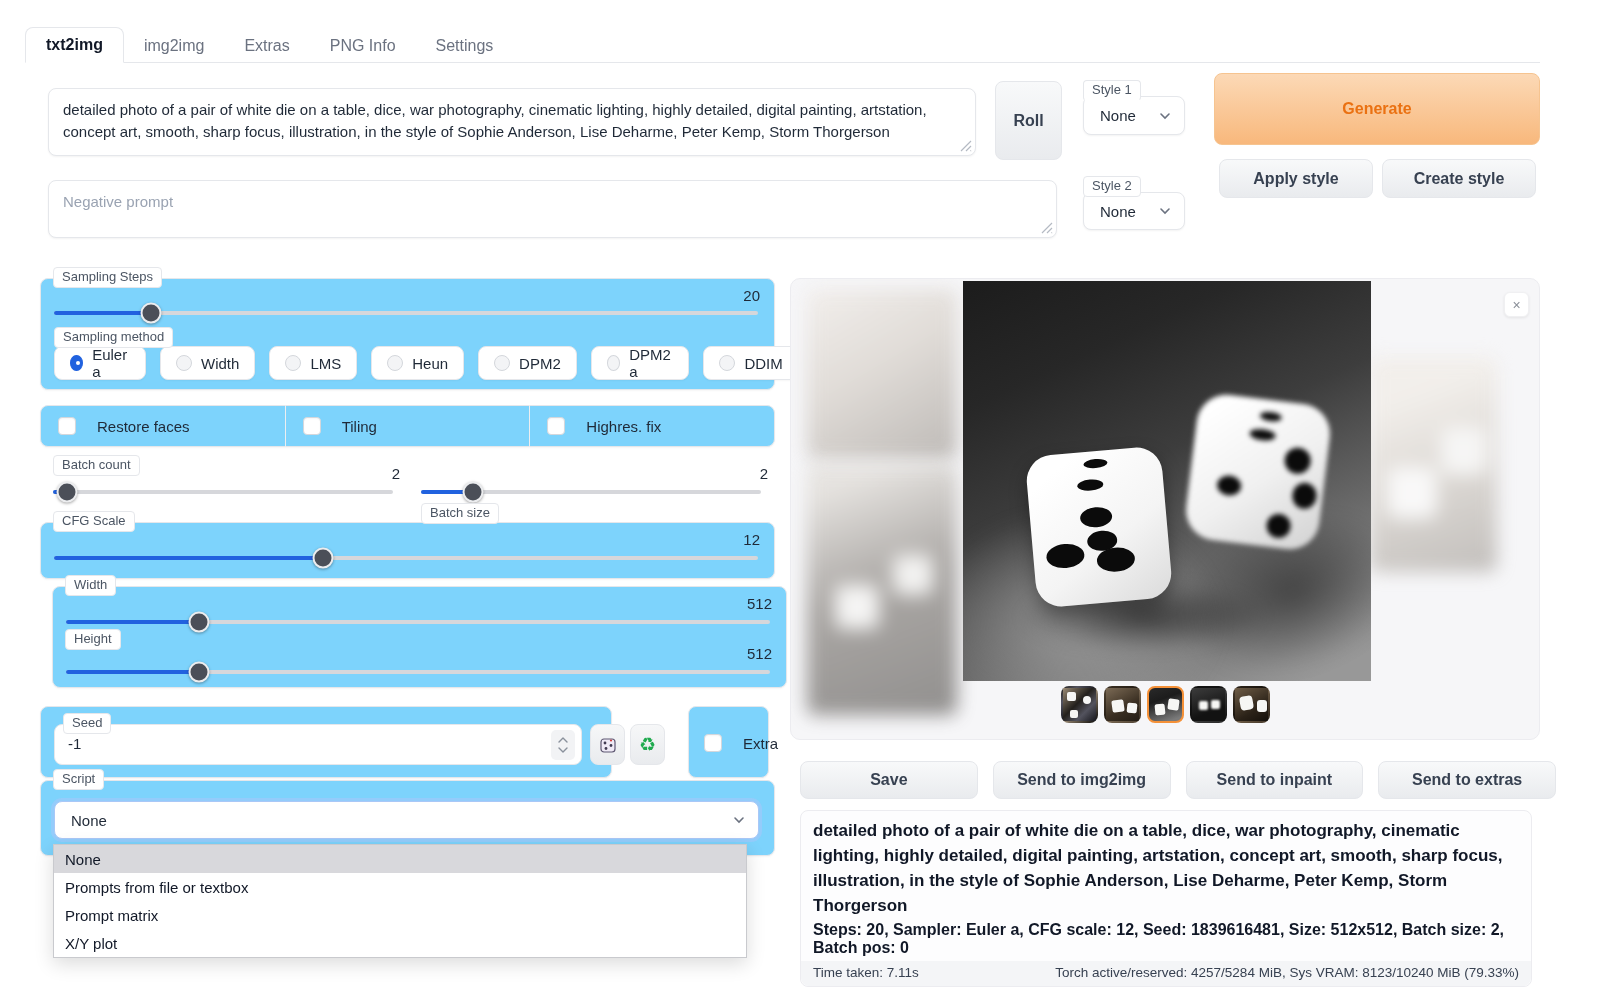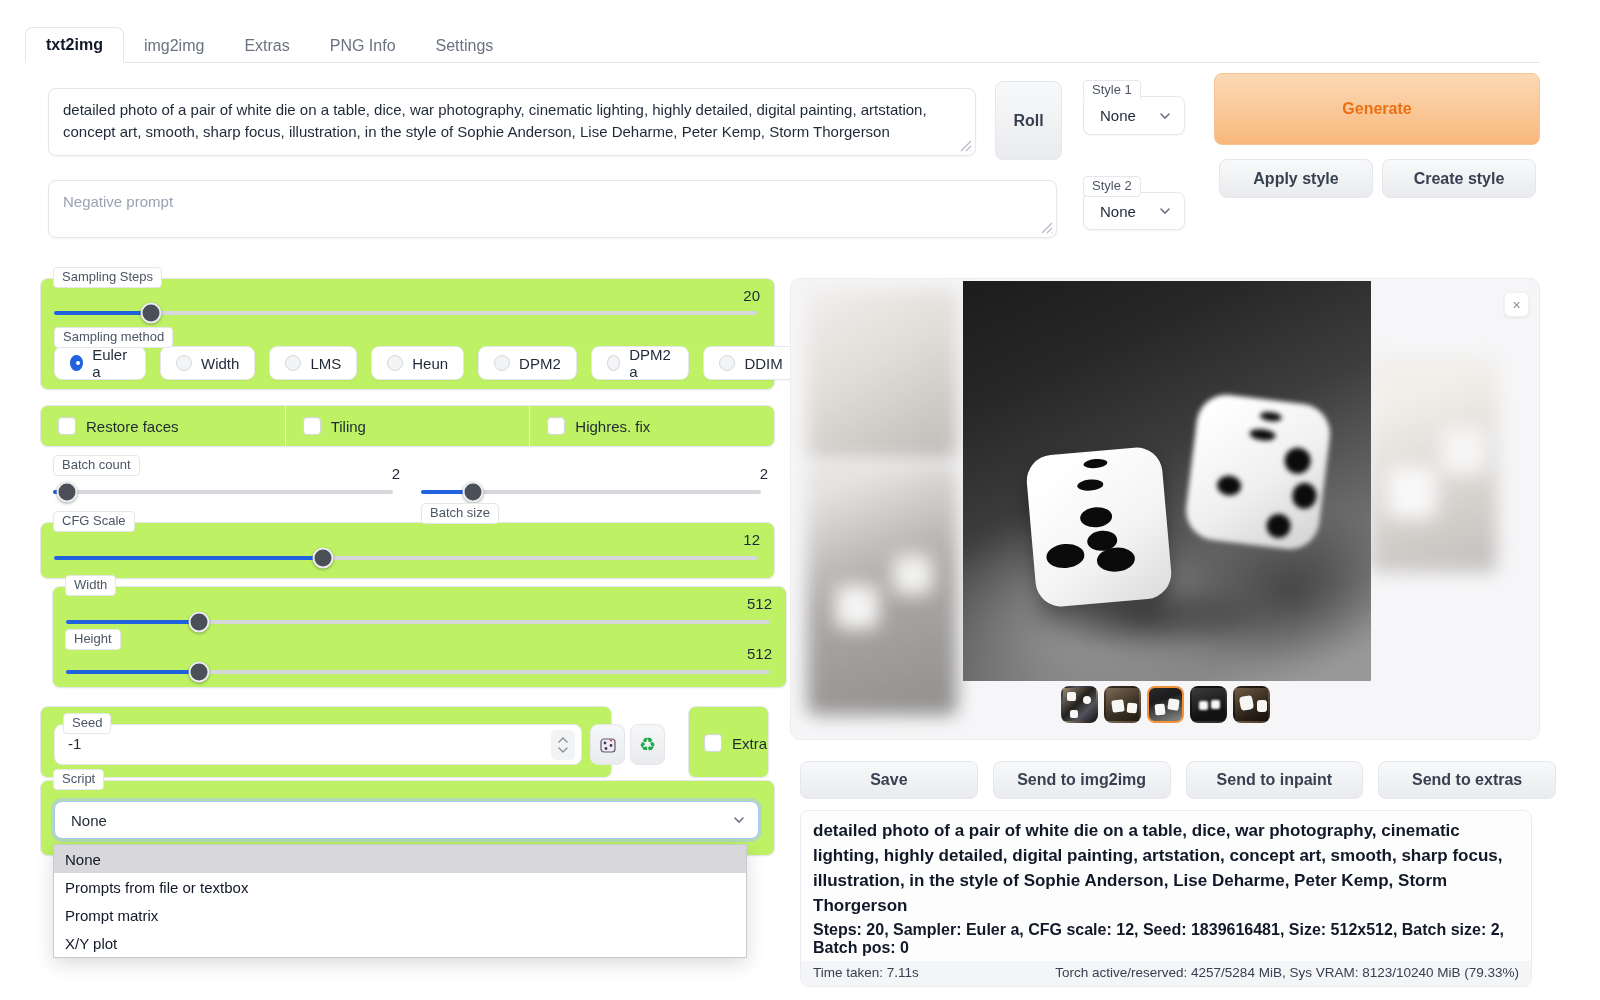--- a/index.html
+++ b/index.html
@@ -22,7 +22,7 @@
   .legend.inline { position:relative; top:0; left:0; display:inline-block; }
 
   
-  .group { position:absolute; background:#bef264; border:1px solid #e5e7eb; border-radius:8px; box-shadow:0 1px 2px rgba(0,0,0,.04); }
+  .group { position:absolute; background:#7dd3fc; border:1px solid #e5e7eb; border-radius:8px; box-shadow:0 1px 2px rgba(0,0,0,.04); }
 
   
   .btn { position:absolute; display:flex; align-items:center; justify-content:center; background:linear-gradient(180deg,#f8f9fa,#e9ebee); border:1px solid #e5e7eb; border-radius:8px; font-size:16px; font-weight:bold; color:#374151; cursor:pointer; }

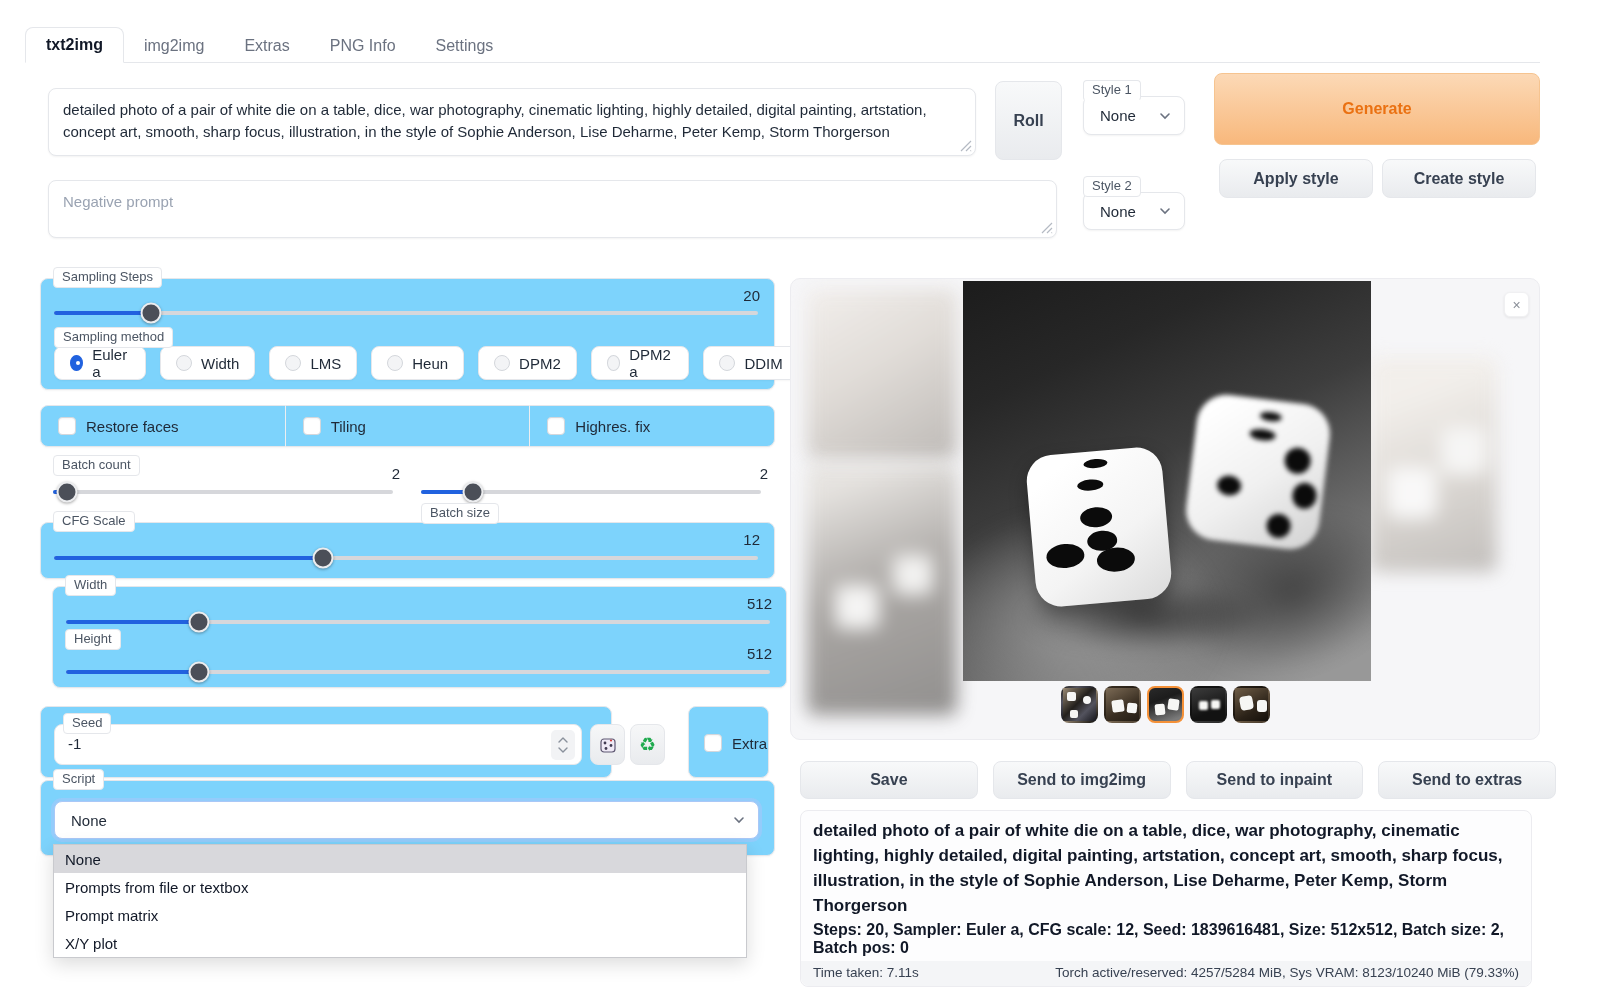--- a/index.html
+++ b/index.html
@@ -47,7 +47,7 @@
   .pill.selected .rdot::after { content:""; position:absolute; left:5px; top:5px; width:4px; height:4px; border-radius:50%; background:#fff; }
 
   
-  .checkrow { display:flex; align-items:center; gap:10px; font-size:15px; color:#1f2937; cursor:pointer; }
+  .checkrow { display:flex; align-items:center; gap:21px; font-size:15px; color:#1f2937; cursor:pointer; }
   .checkbox { width:18px; height:18px; background:#fff; border:1px solid #d4d7dc; border-radius:4px; box-shadow:inset 0 1px 2px rgba(0,0,0,.04); }
 
   

